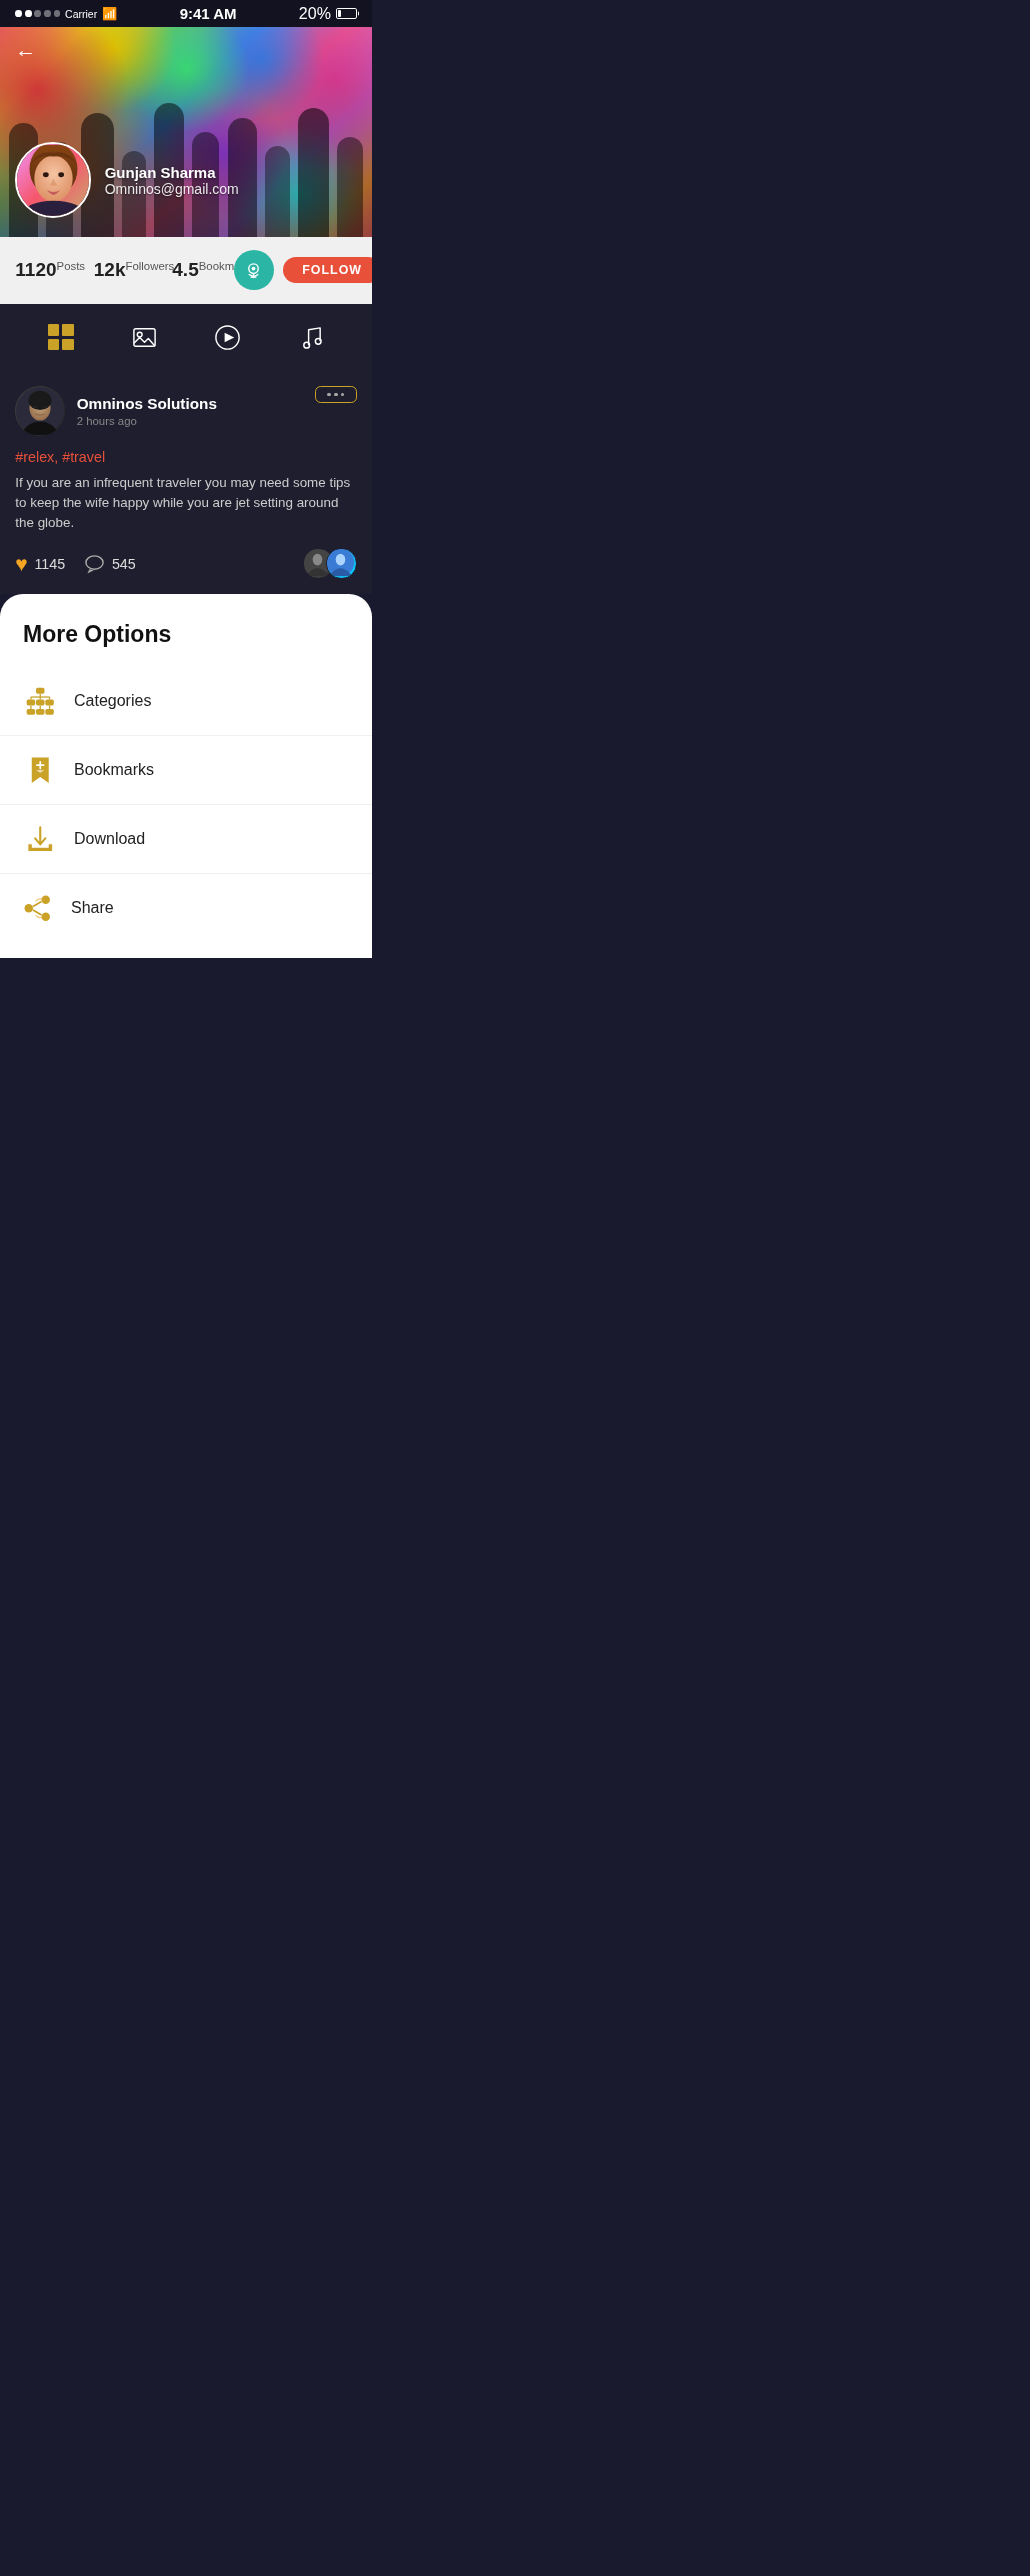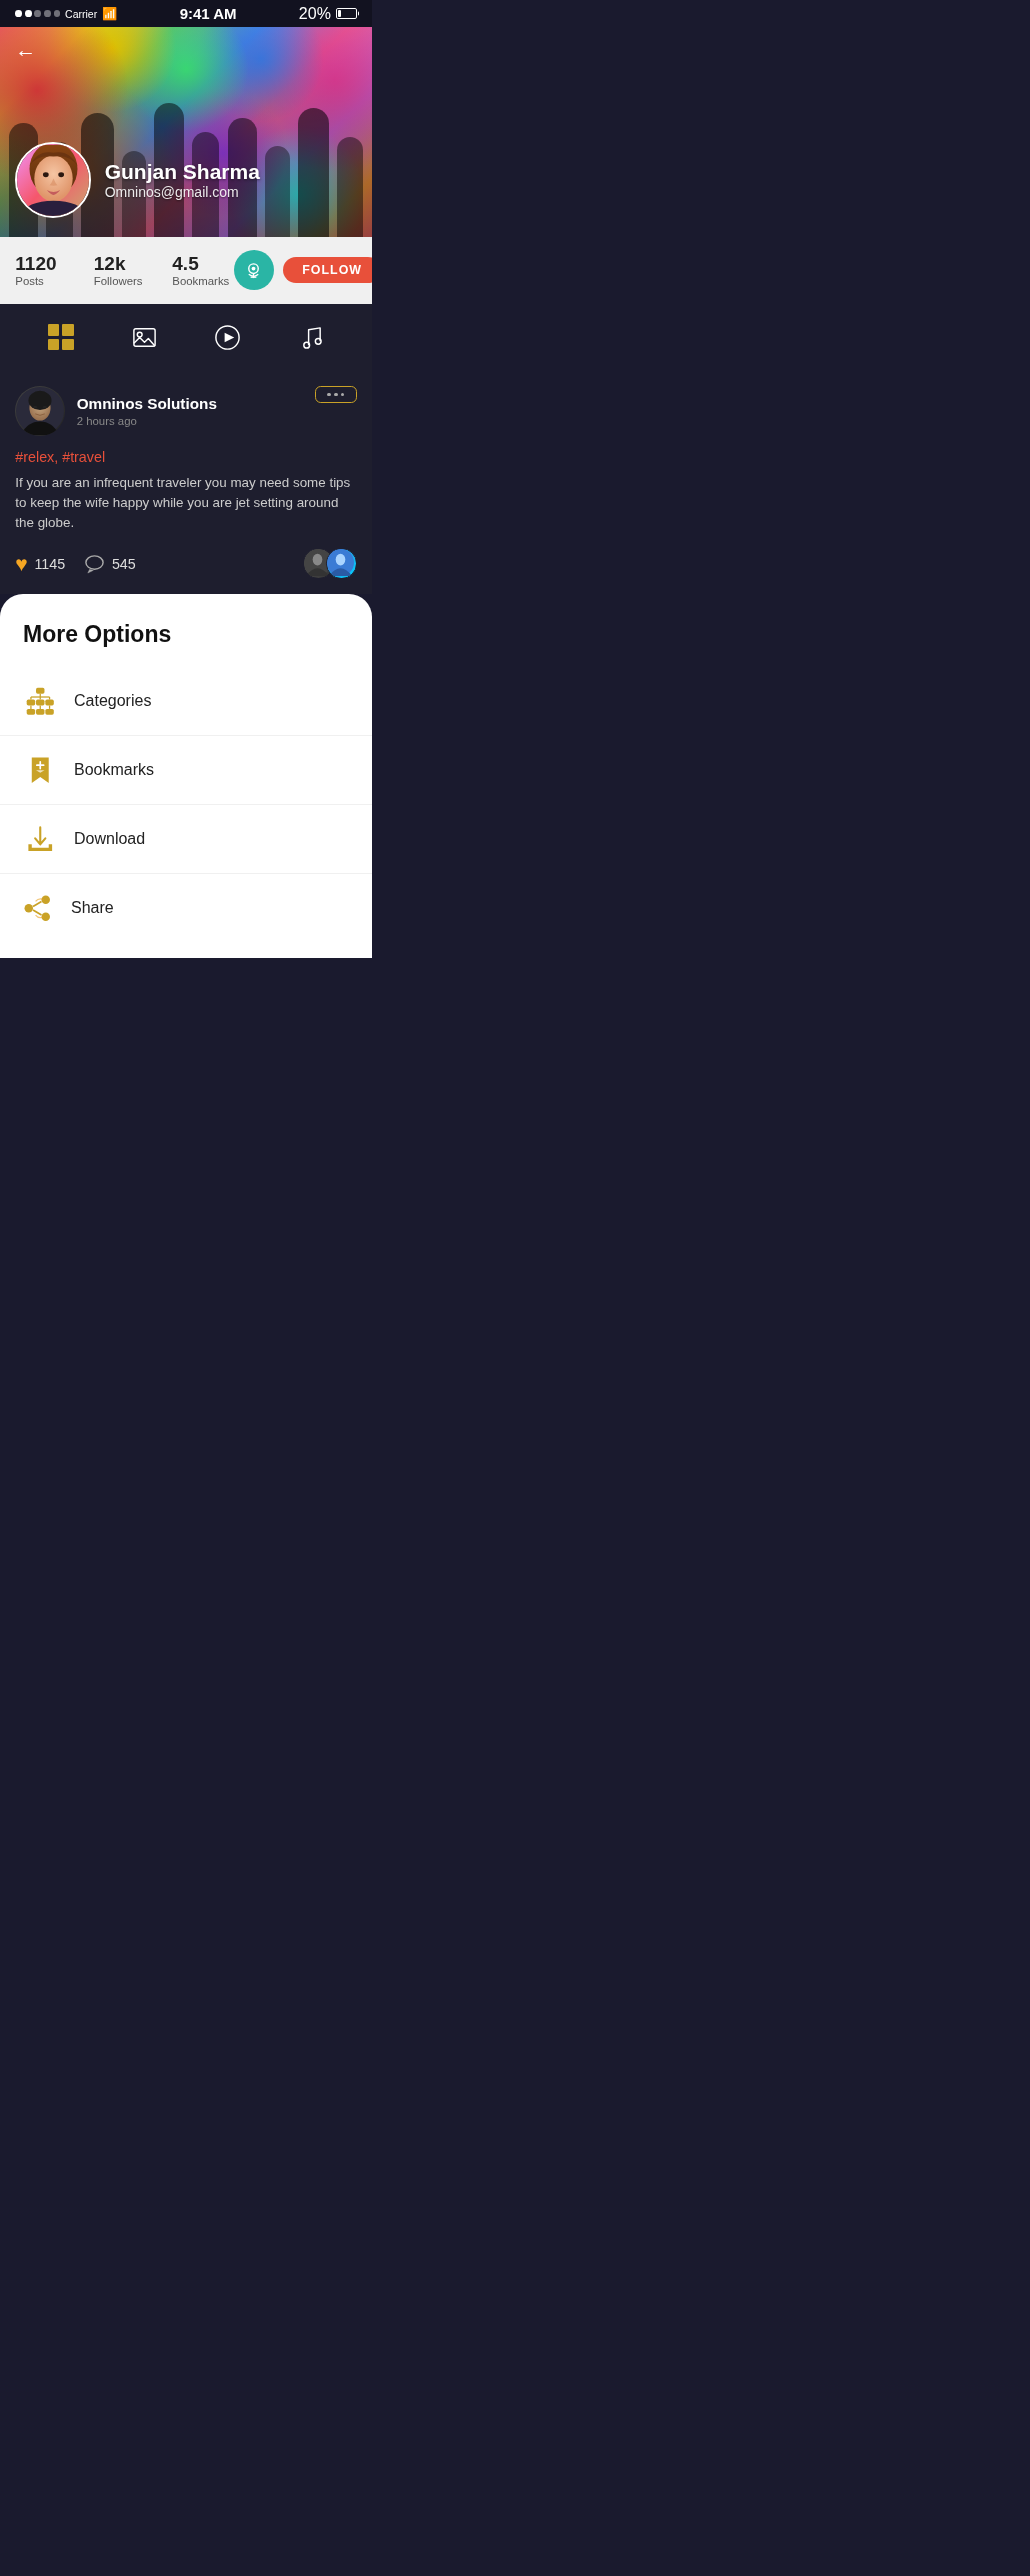--- a/index.html
+++ b/index.html
@@ -127,7 +127,7 @@
     .profile-text { }
     .profile-name {
       color: white;
-      font-size: 21px;
+      font-size: 15px;
       font-weight: 700;
       text-shadow: 0 1px 2.9px rgba(0,0,0,0.5);
     }

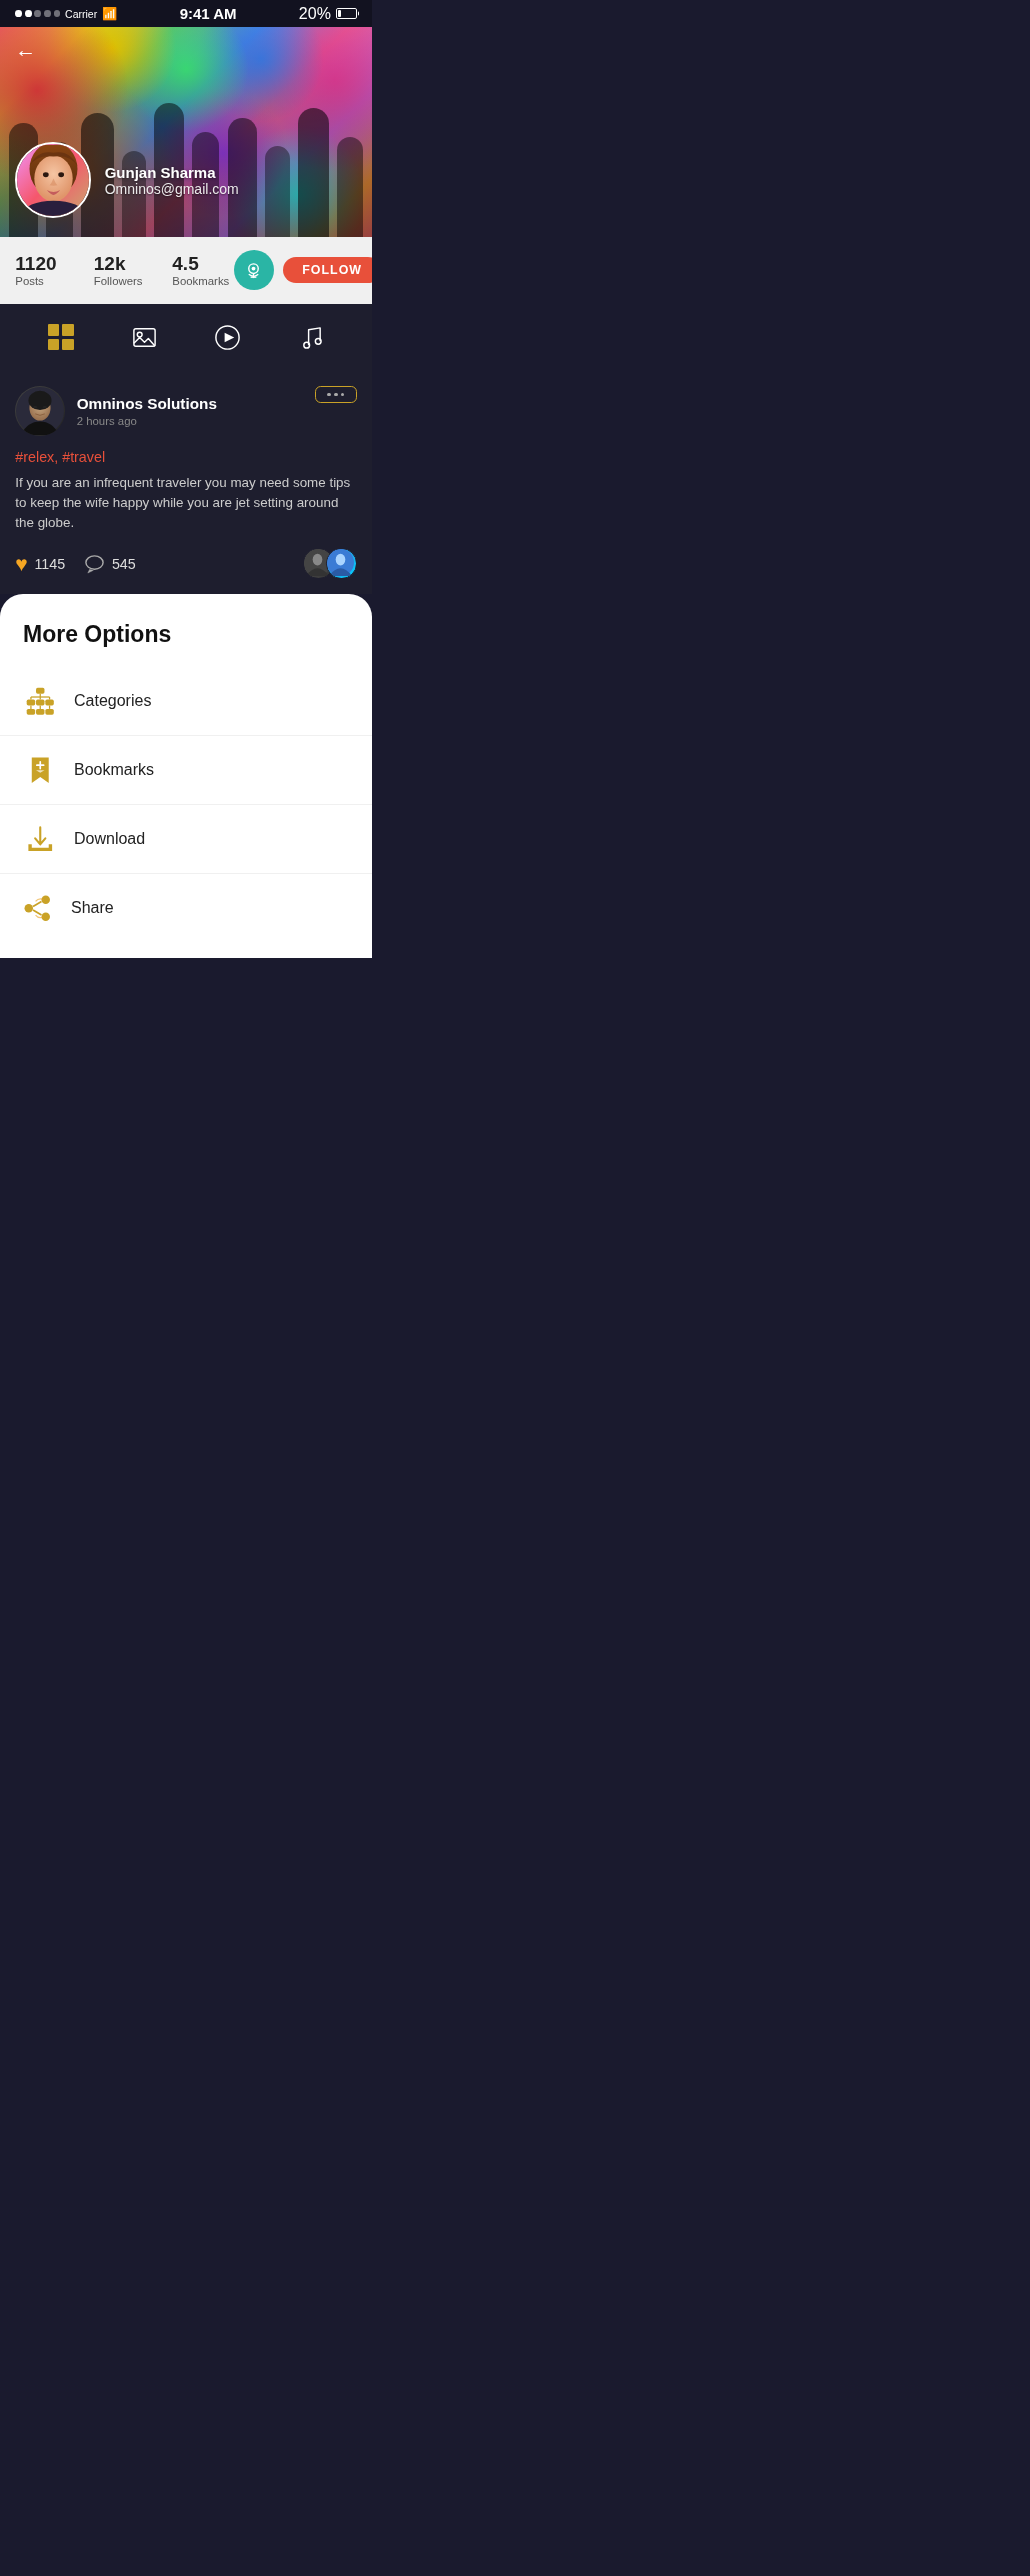--- a/index.html
+++ b/index.html
@@ -147,7 +147,7 @@
     }
     .stat-item {
       display: flex;
-      flex-direction: column;
+      flex-direction: row;
       align-items: flex-start;
       min-width: 52px;
     }

